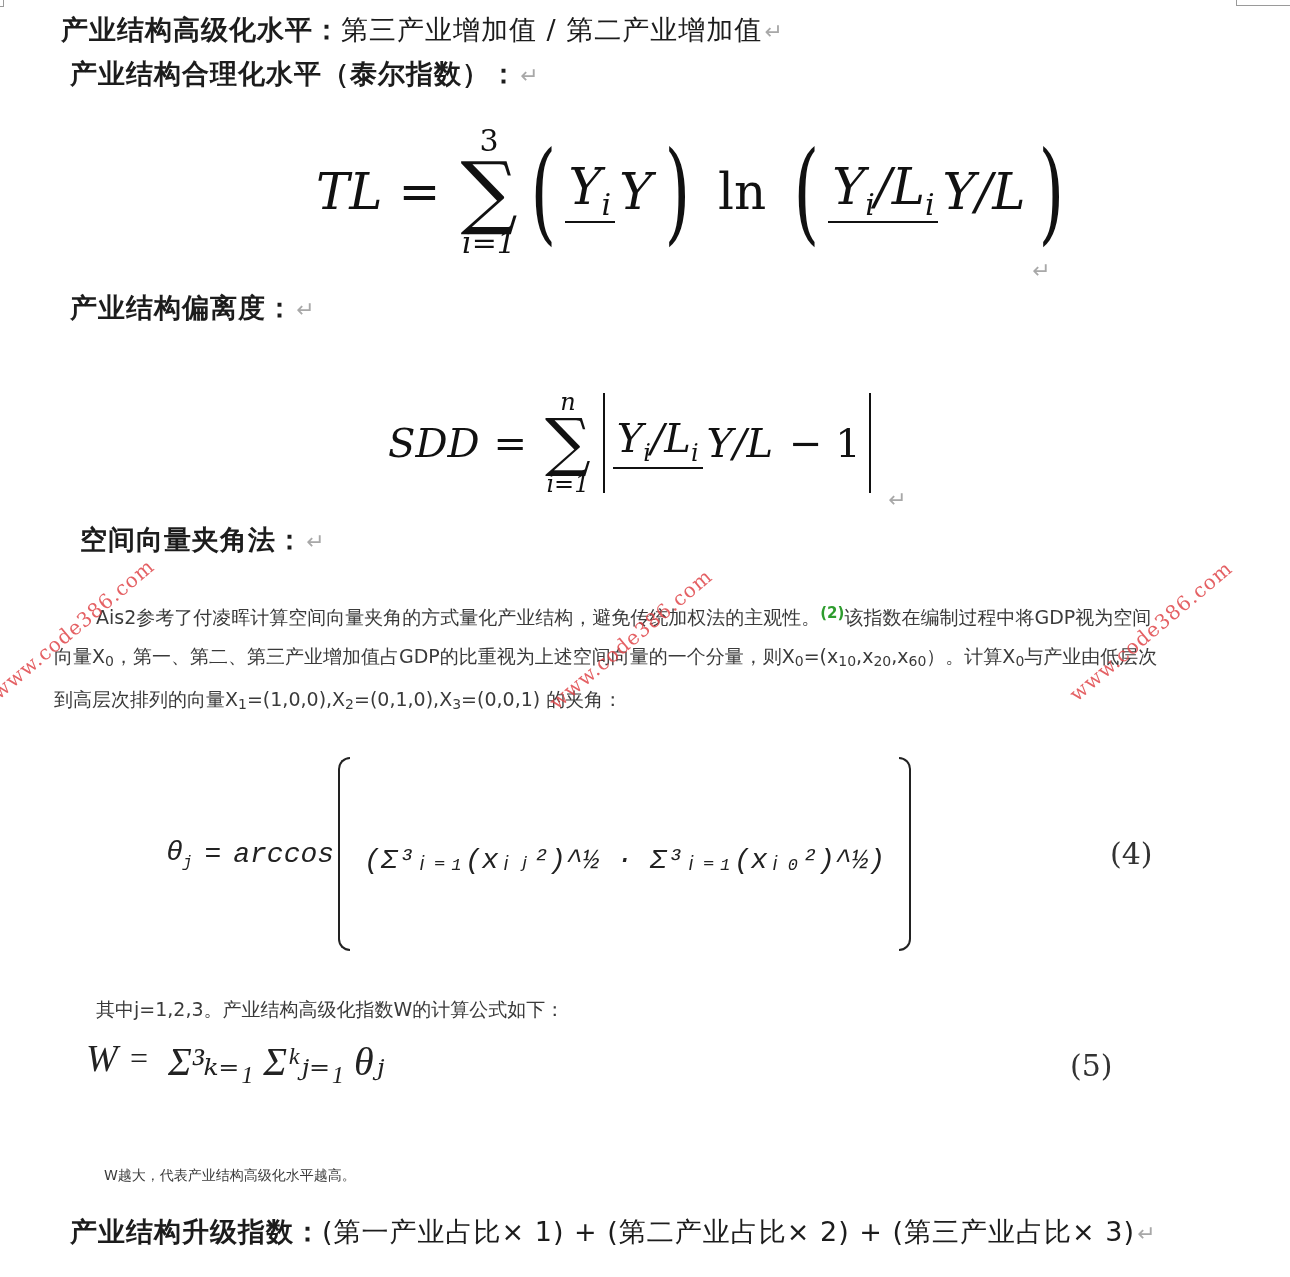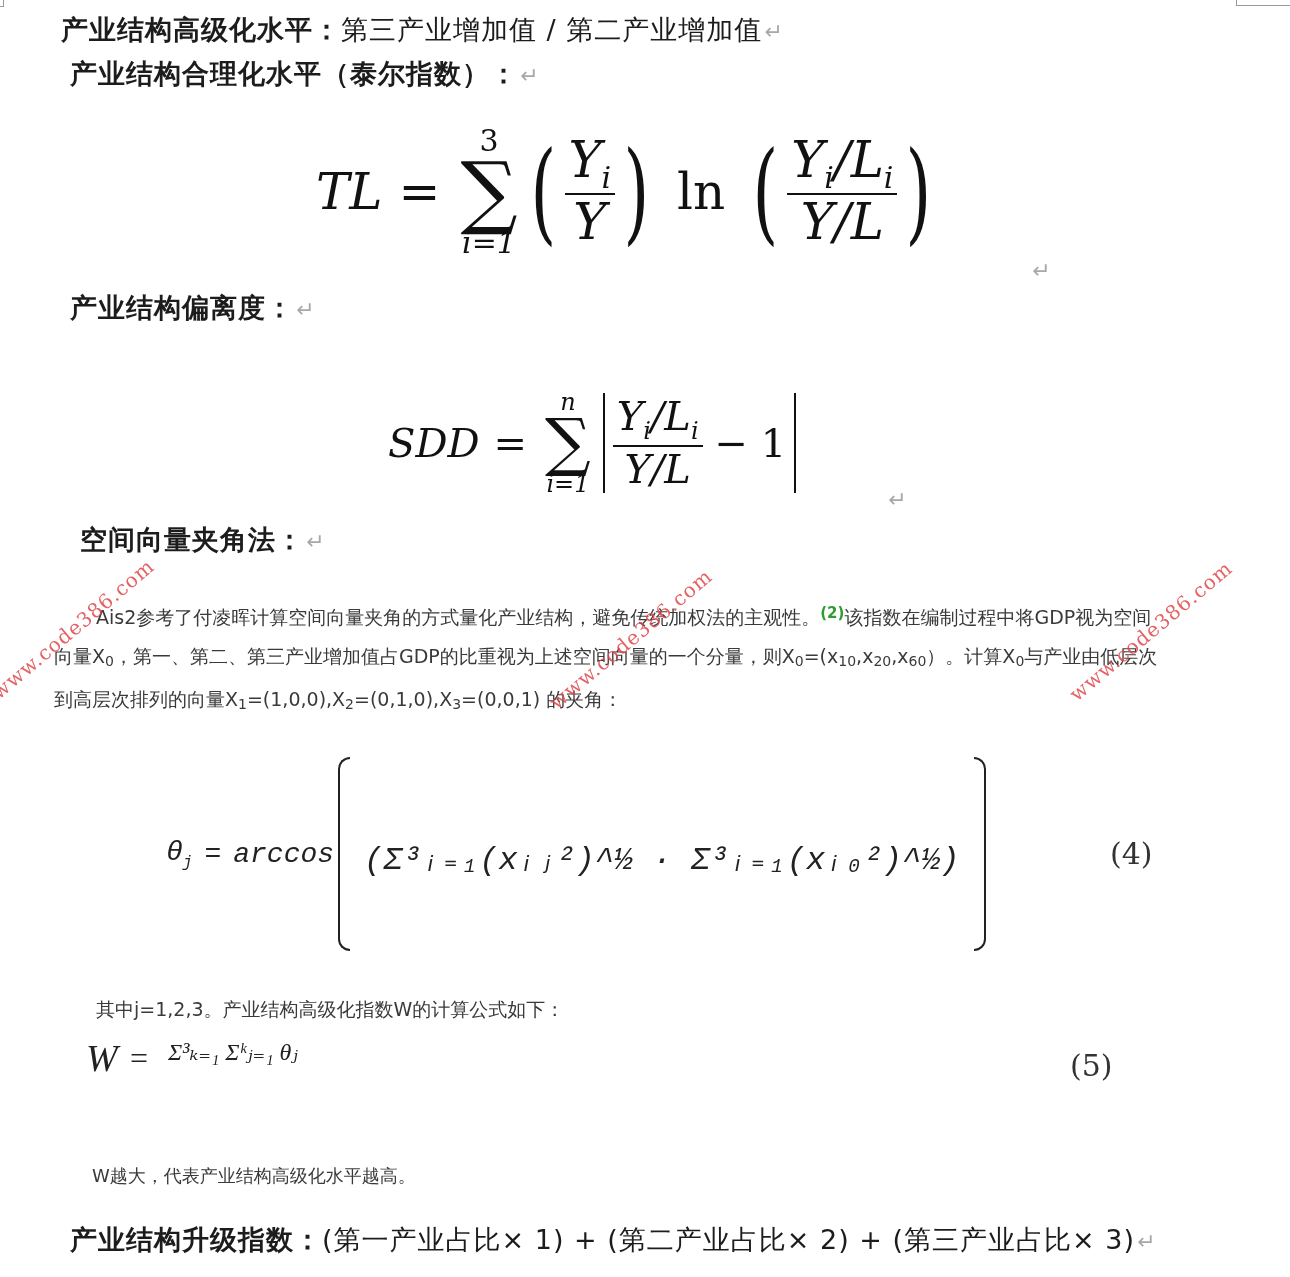--- a/index.html
+++ b/index.html
@@ -18,7 +18,7 @@
 
   .math { font-family: "DejaVu Serif", "Liberation Serif", serif; color: #111; white-space: nowrap; }
   .it { font-style: italic; }
-  .frac { display: inline-flex; flex-direction: column; align-items: center; vertical-align: middle; }
+  .frac { display: inline-flex; align-items: center; vertical-align: middle; }
   .frac .num { border-bottom: 2px solid #111; padding: 0 4px; line-height: 1.05; }
   .frac .den { padding: 0 4px; line-height: 1.1; }
   .bigsum { display: inline-flex; flex-direction: column; align-items: center; vertical-align: middle; margin: 0 4px; }

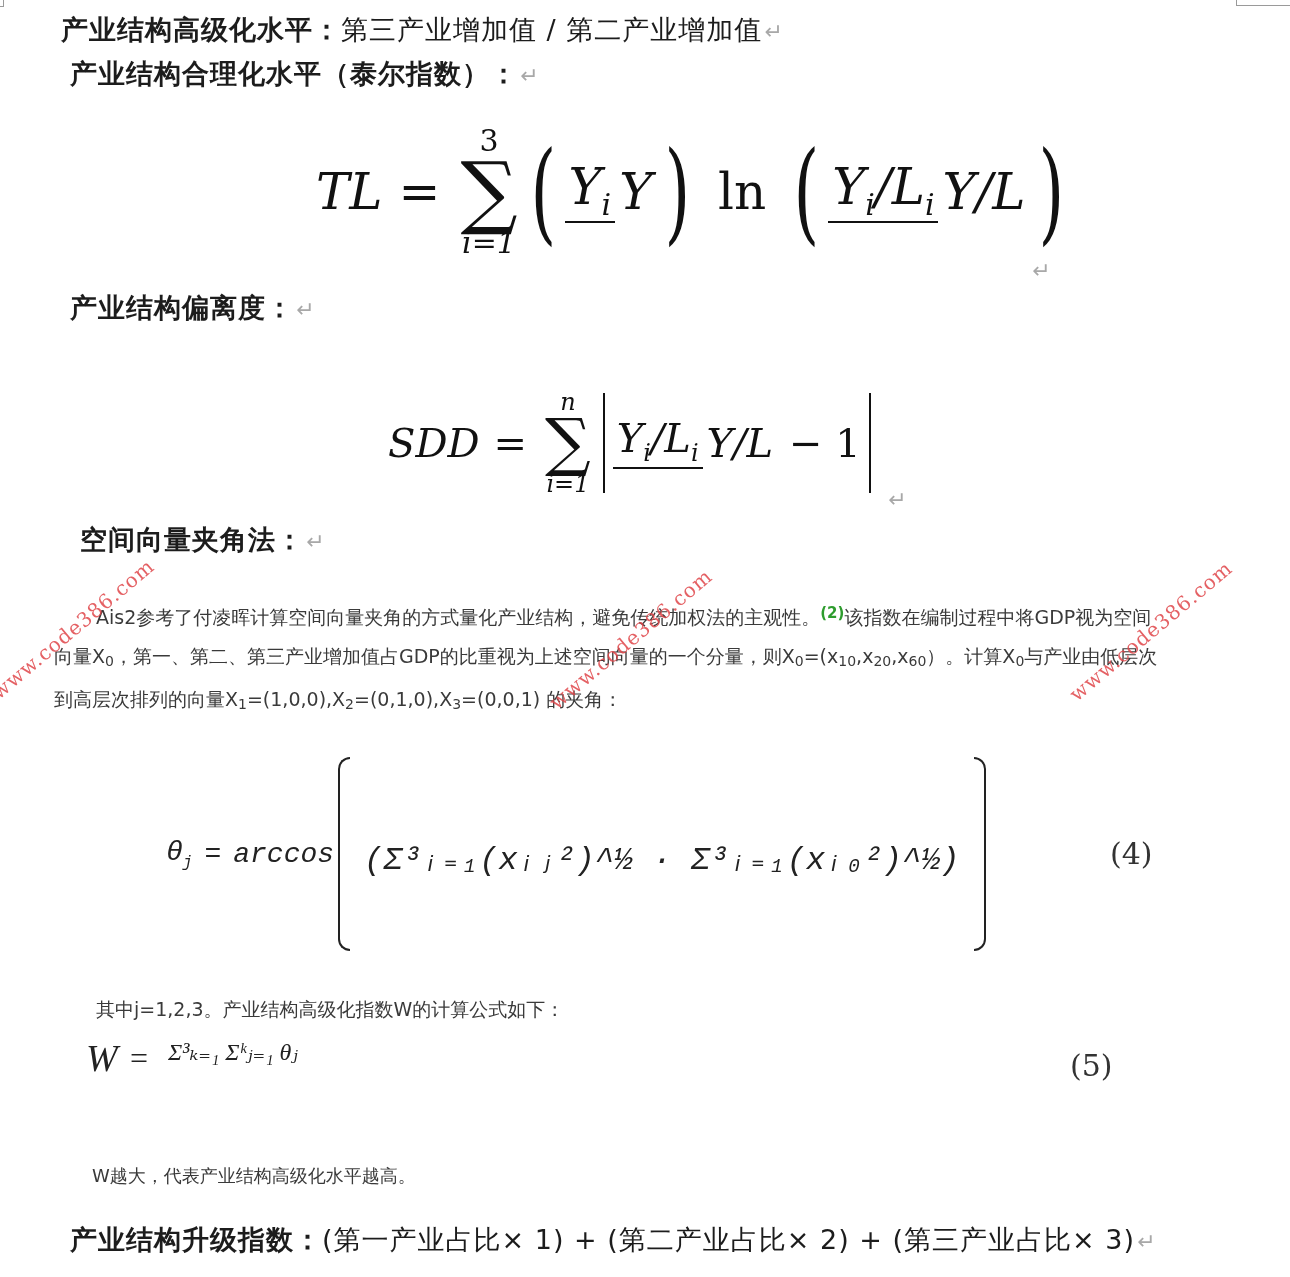--- a/index.html
+++ b/index.html
@@ -116,7 +116,7 @@
   <span class="it">arccos</span>
   <span style="display:inline-block; width:10px; height:190px; border:2px solid #222; border-right:none; border-radius:40px 0 0 40px; margin-left:4px;"></span>
   <span class="frac" style="margin:0 6px;">
-    <span class="den it" style="padding:14px 8px 0; font-size:32px;">(Σ³ᵢ₌₁(xᵢⱼ²)^½ · Σ³ᵢ₌₁(xᵢ₀²)^½)</span>
+    <span class="den it" style="padding:14px 8px 0; font-size:28px;">(Σ³ᵢ₌₁(xᵢⱼ²)^½ · Σ³ᵢ₌₁(xᵢ₀²)^½)</span>
   </span>
   <span style="display:inline-block; width:10px; height:190px; border:2px solid #222; border-left:none; border-radius:0 40px 40px 0;"></span>
 </div>

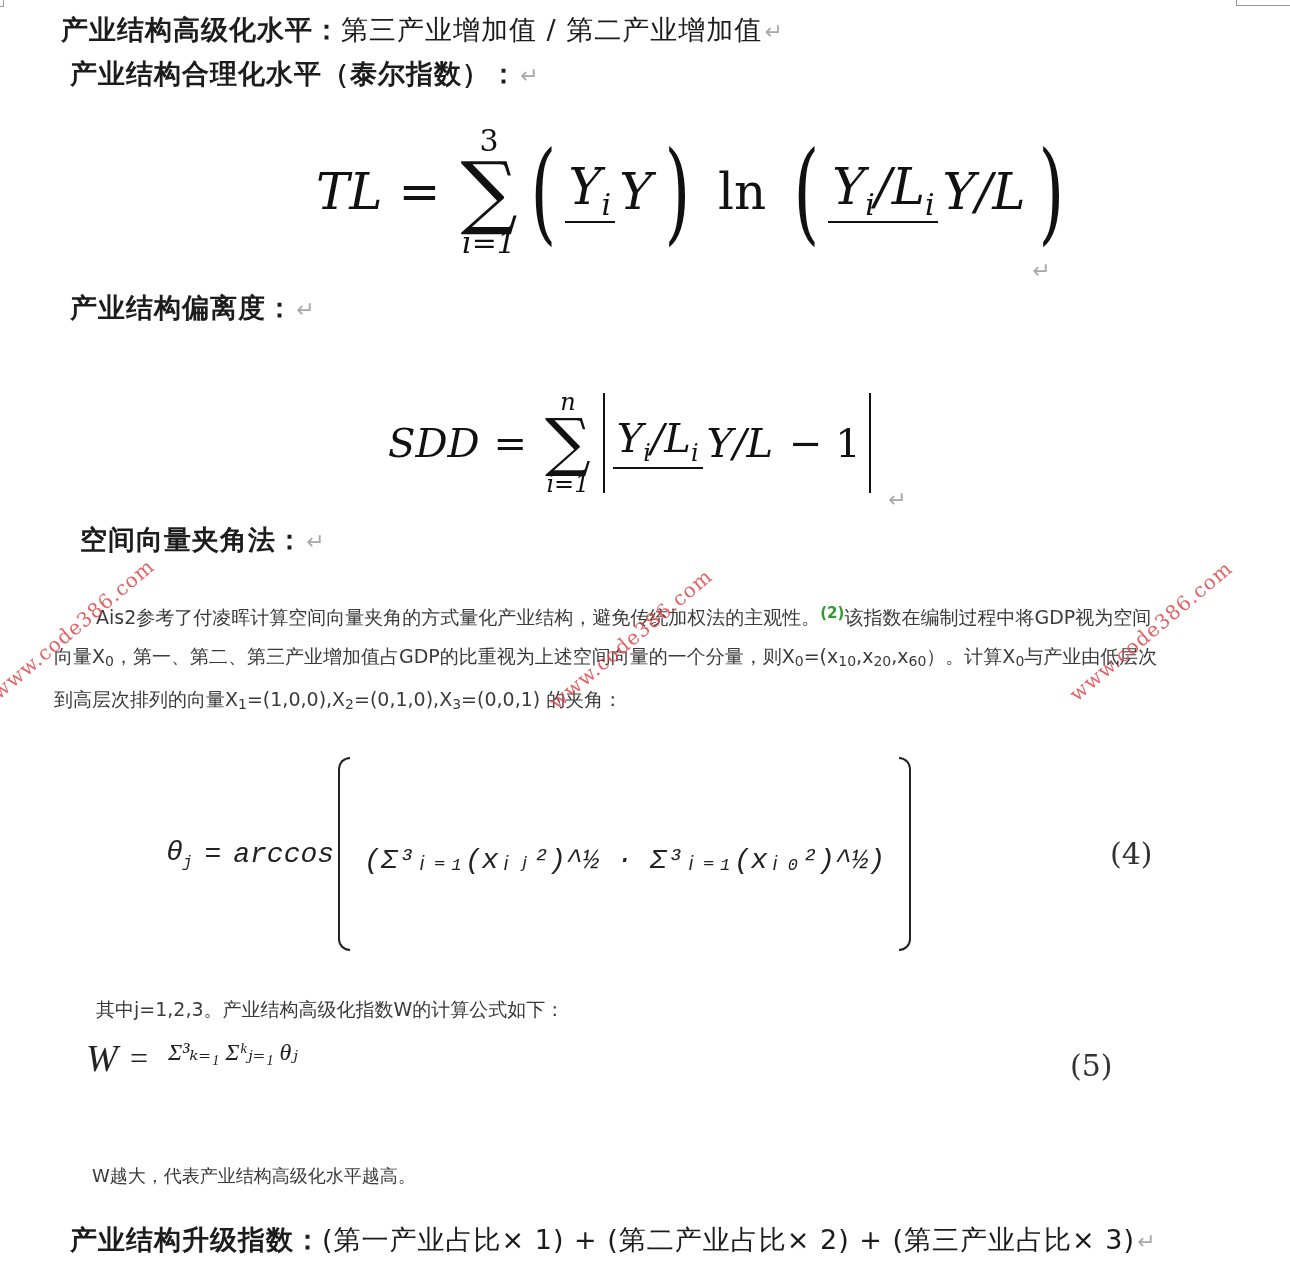--- a/index.html
+++ b/index.html
@@ -126,7 +126,7 @@
 
 <div class="abs small-math it" style="left:86px; top:1036px; font-size:38px;">W</div>
 <div class="abs small-math" style="left:130px; top:1040px; font-size:32px;">=</div>
-<div class="abs small-math it" style="left:168px; top:1038px; font-size:24px;">Σ³ₖ₌₁ Σᵏⱼ₌₁ θⱼ</div>
+<div class="abs small-math it" style="left:168px; top:1038px; font-size:40px;">Σ³ₖ₌₁ Σᵏⱼ₌₁ θⱼ</div>
 <div class="abs eqnum" style="left:1070px; top:1048px;">(5)</div>
 
 <div class="abs para" style="left:92px; top:1146px; font-size:18px;">W越大，代表产业结构高级化水平越高。</div>

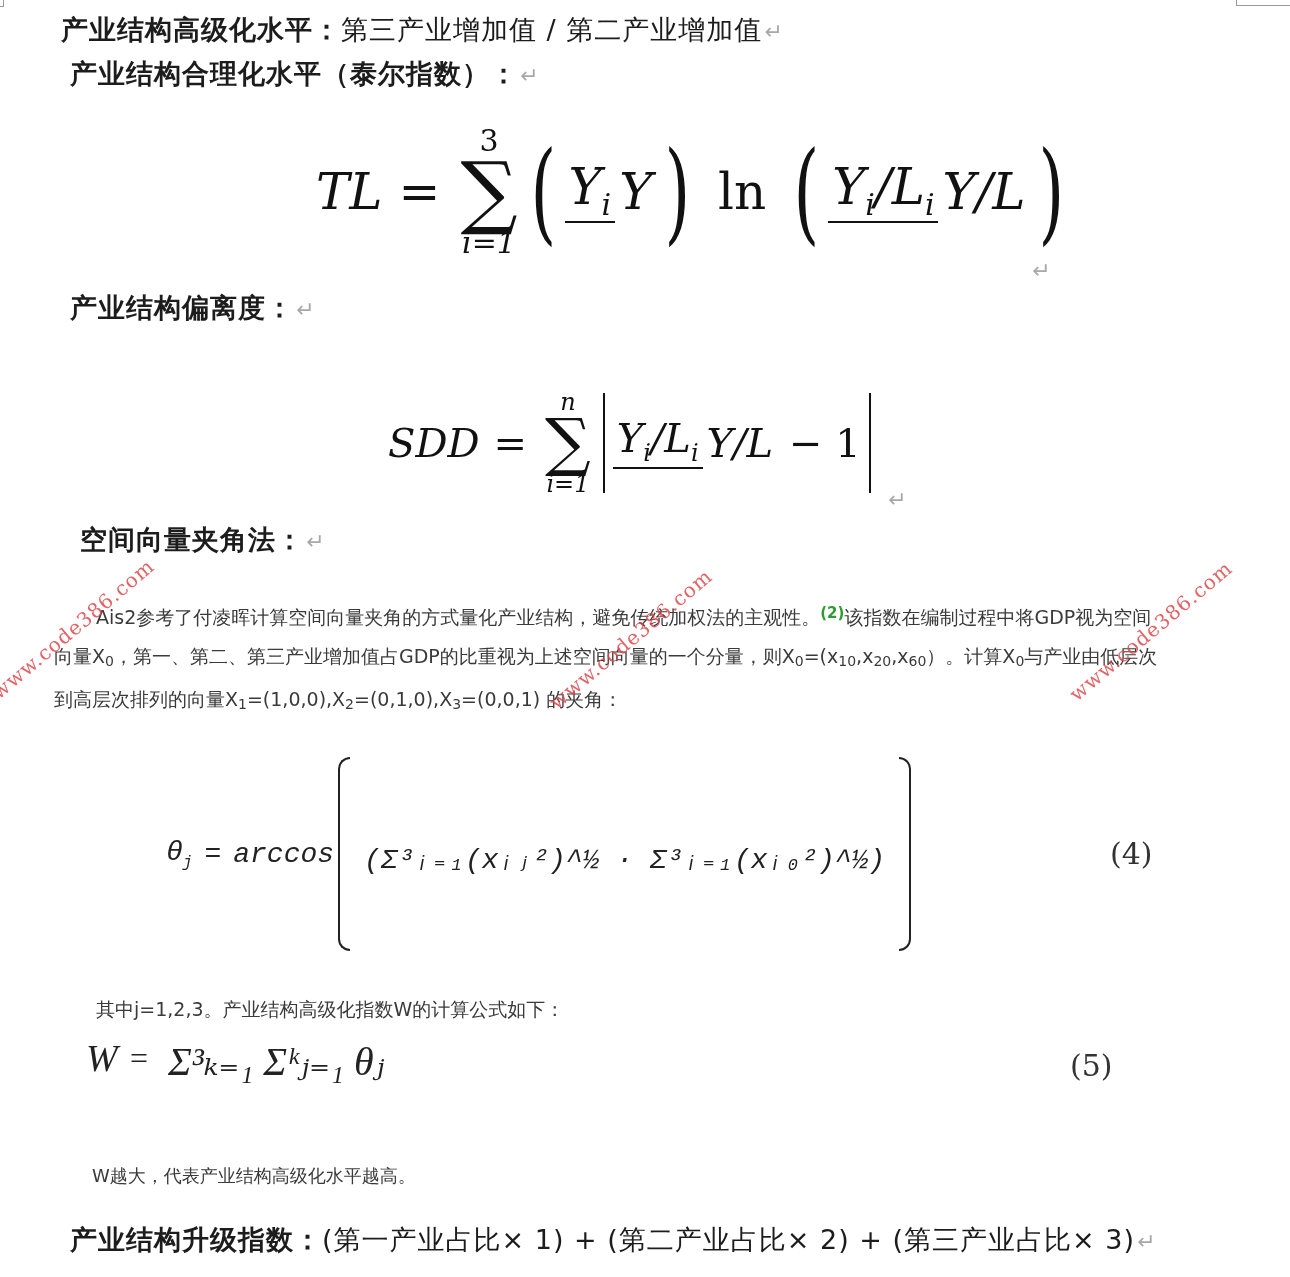--- a/index.html
+++ b/index.html
@@ -129,7 +129,7 @@
 <div class="abs small-math it" style="left:168px; top:1038px; font-size:40px;">Σ³ₖ₌₁ Σᵏⱼ₌₁ θⱼ</div>
 <div class="abs eqnum" style="left:1070px; top:1048px;">(5)</div>
 
-<div class="abs para" style="left:92px; top:1146px; font-size:18px;">W越大，代表产业结构高级化水平越高。</div>
+<div class="abs para" style="left:104px; top:1146px; font-size:14px;">W越大，代表产业结构高级化水平越高。</div>
 
 <div class="abs heading" style="left:70px; top:1214px;margin-top:8px;">
   <span>产业结构升级指数：</span><span class="normal">(第一产业占比× 1) + (第二产业占比× 2) + (第三产业占比× 3)</span><span class="ret">↵</span>

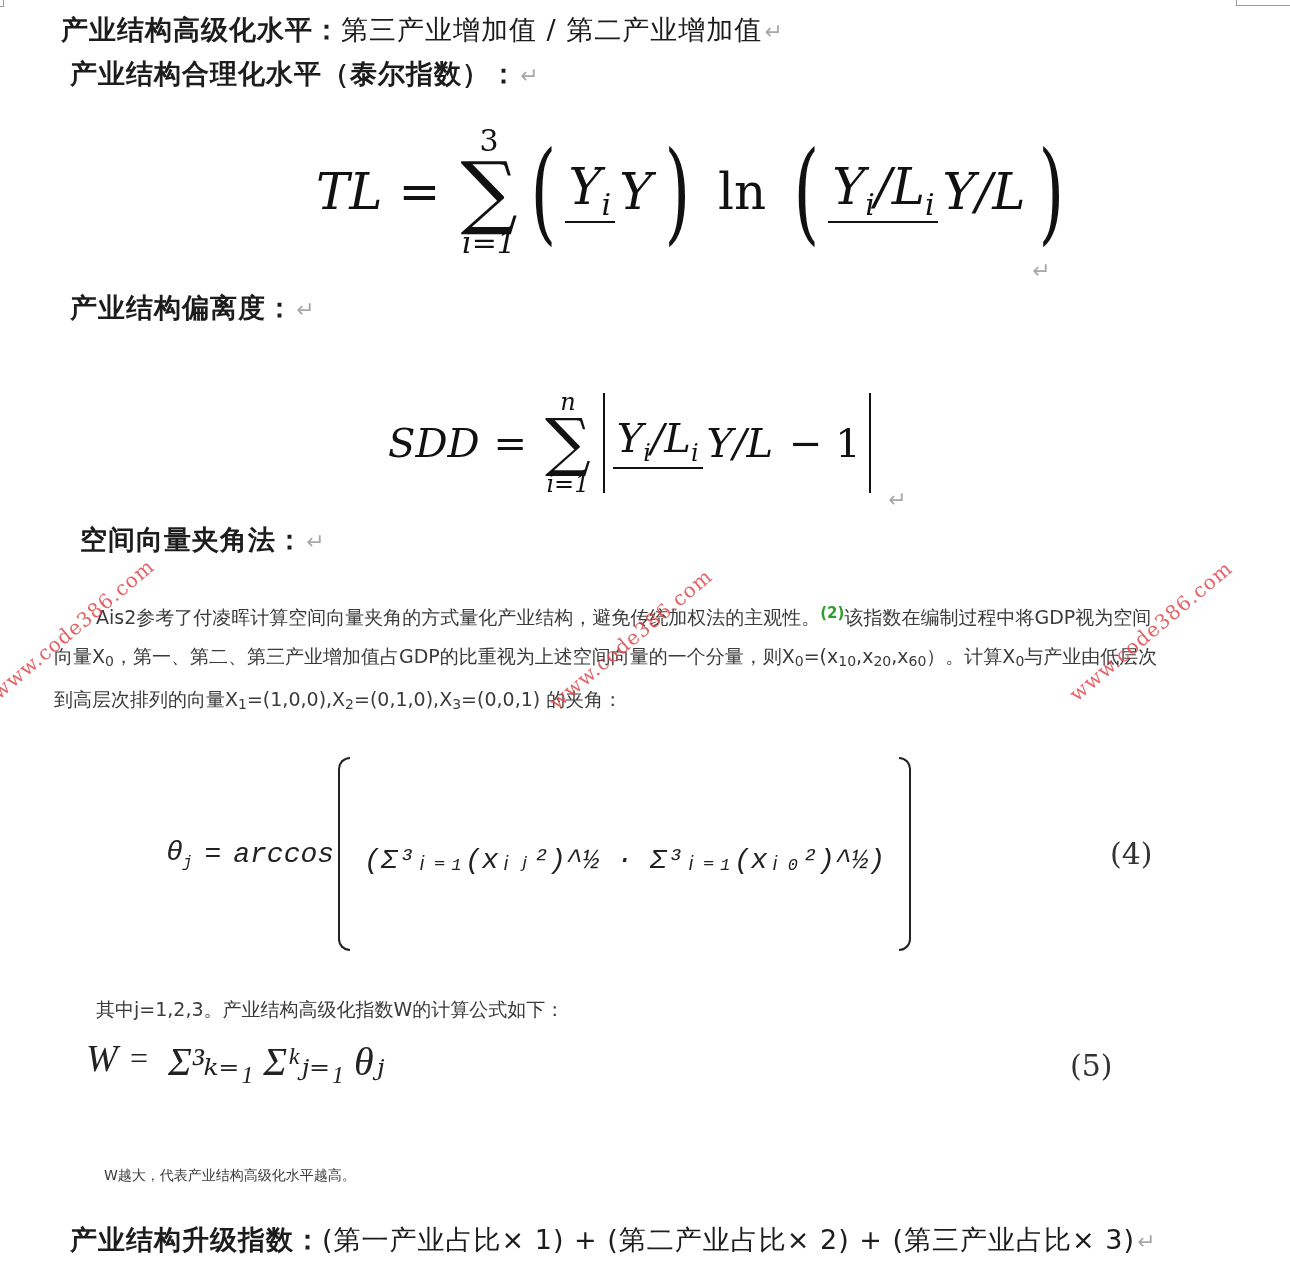--- a/index.html
+++ b/index.html
@@ -131,7 +131,7 @@
 
 <div class="abs para" style="left:104px; top:1146px; font-size:14px;">W越大，代表产业结构高级化水平越高。</div>
 
-<div class="abs heading" style="left:70px; top:1214px;margin-top:8px;">
+<div class="abs heading" style="left:70px; top:1214px;">
   <span>产业结构升级指数：</span><span class="normal">(第一产业占比× 1) + (第二产业占比× 2) + (第三产业占比× 3)</span><span class="ret">↵</span>
 </div>
 

